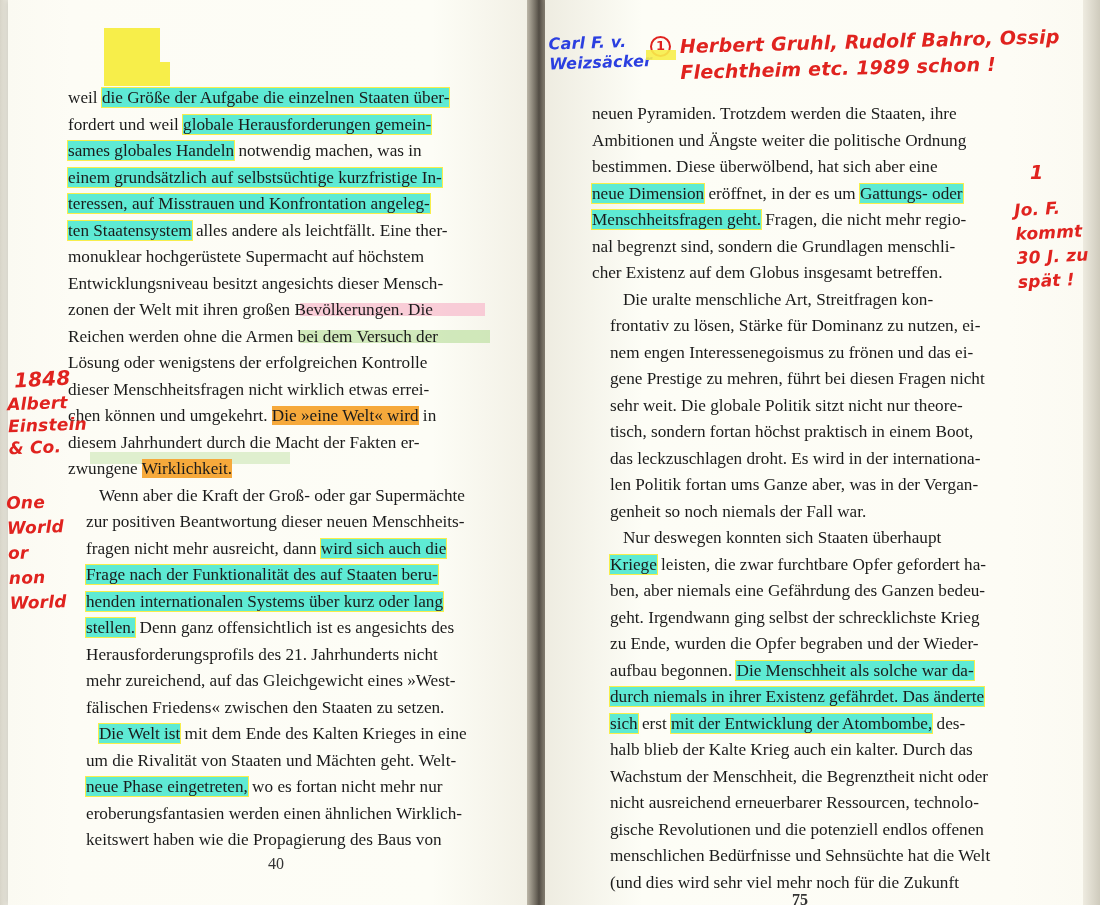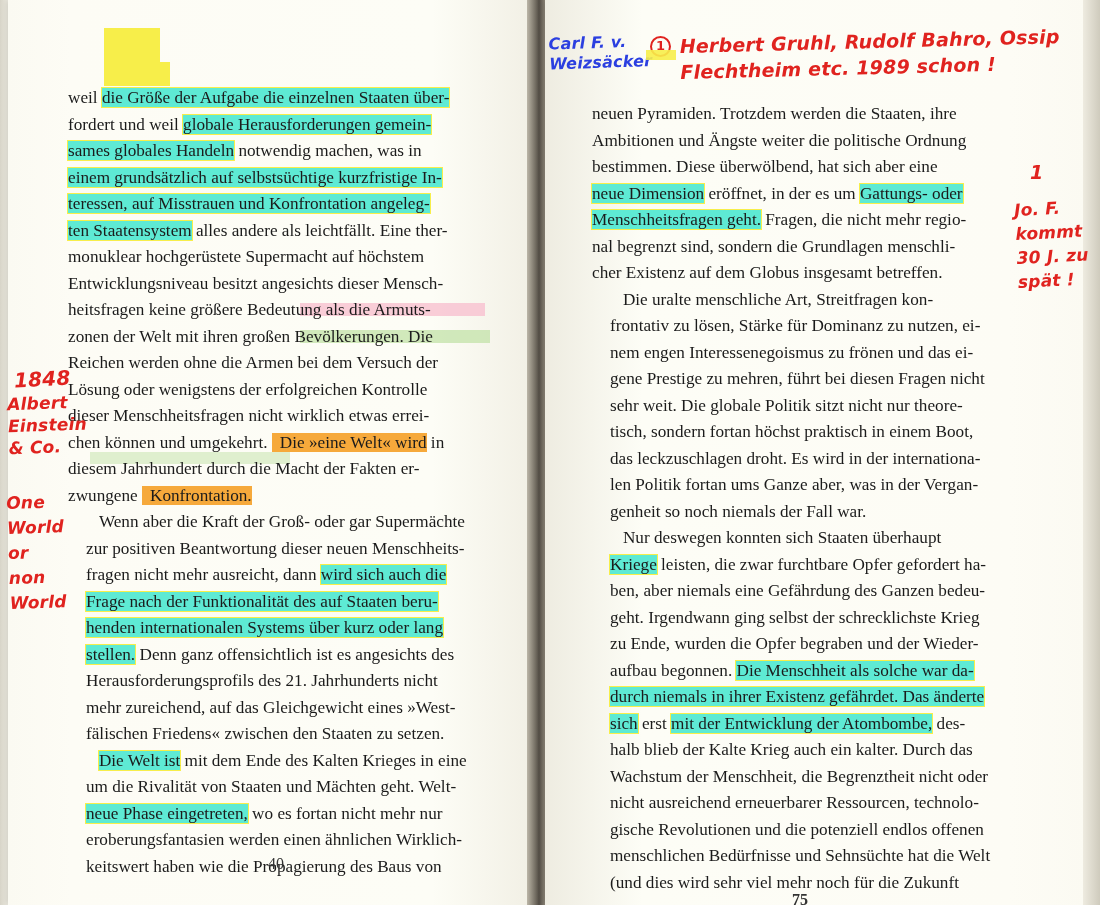--- a/index.html
+++ b/index.html
@@ -173,7 +173,6 @@
       <span class="line"><span class="hl-y">ten Staatensystem</span> alles andere als leichtfällt. Eine ther-</span>
       <span class="line">monuklear hochgerüstete Supermacht auf höchstem</span>
       <span class="line">Entwicklungsniveau besitzt angesichts dieser Mensch-</span>
-      <span class="line">heitsfragen keine größere Bedeutung als die Armuts-</span>
       <span class="line">zonen der Welt mit ihren großen Bevölkerungen. Die</span>
       <span class="line">Reichen werden ohne die Armen bei dem Versuch der</span>
       <span class="line">Lösung oder wenigstens der erfolgreichen Kontrolle</span>

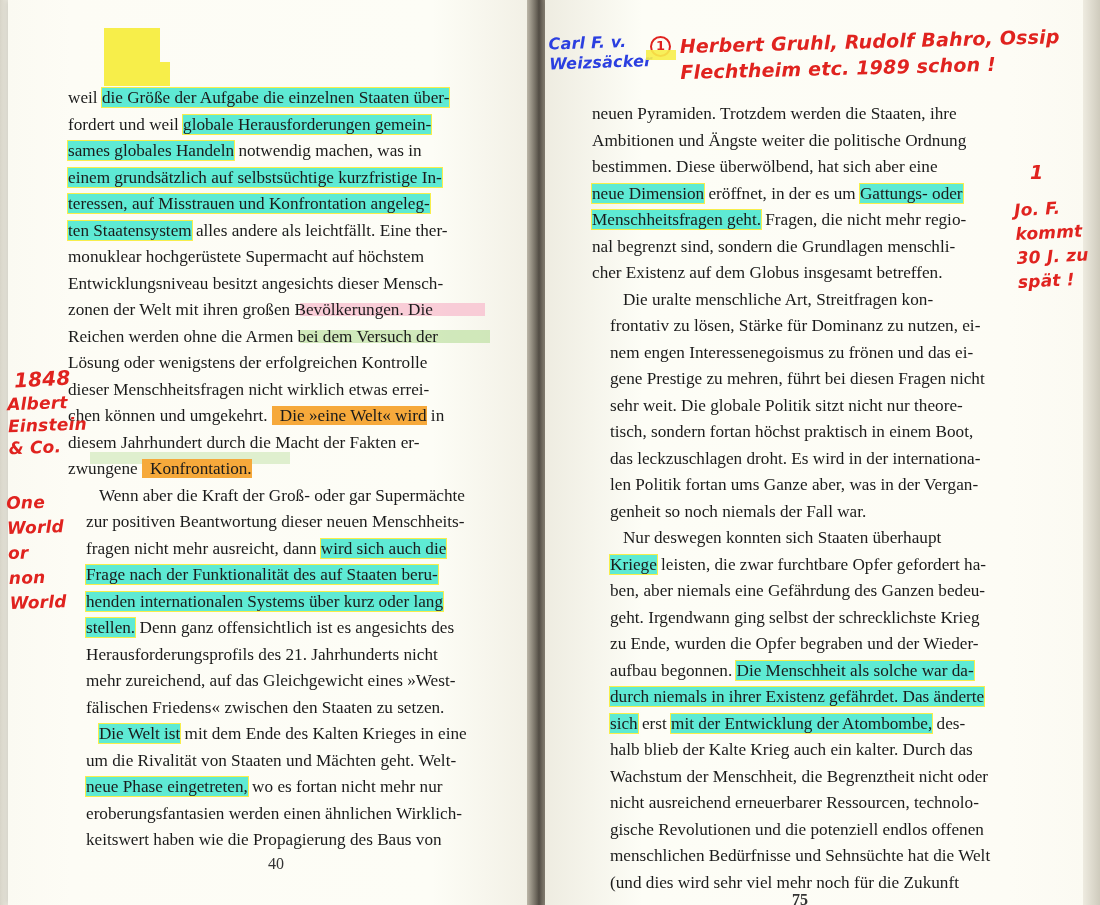--- a/index.html
+++ b/index.html
@@ -94,7 +94,7 @@
 
   
   .hl-y  { background: #5eead4; box-shadow: 0 0 0 1px #f7ee4a; }
-  .hl-o  { background: #f6a93b; padding-left: 8px; }
+  .hl-o  { background: #f6a93b; }
 
   
   .folio {

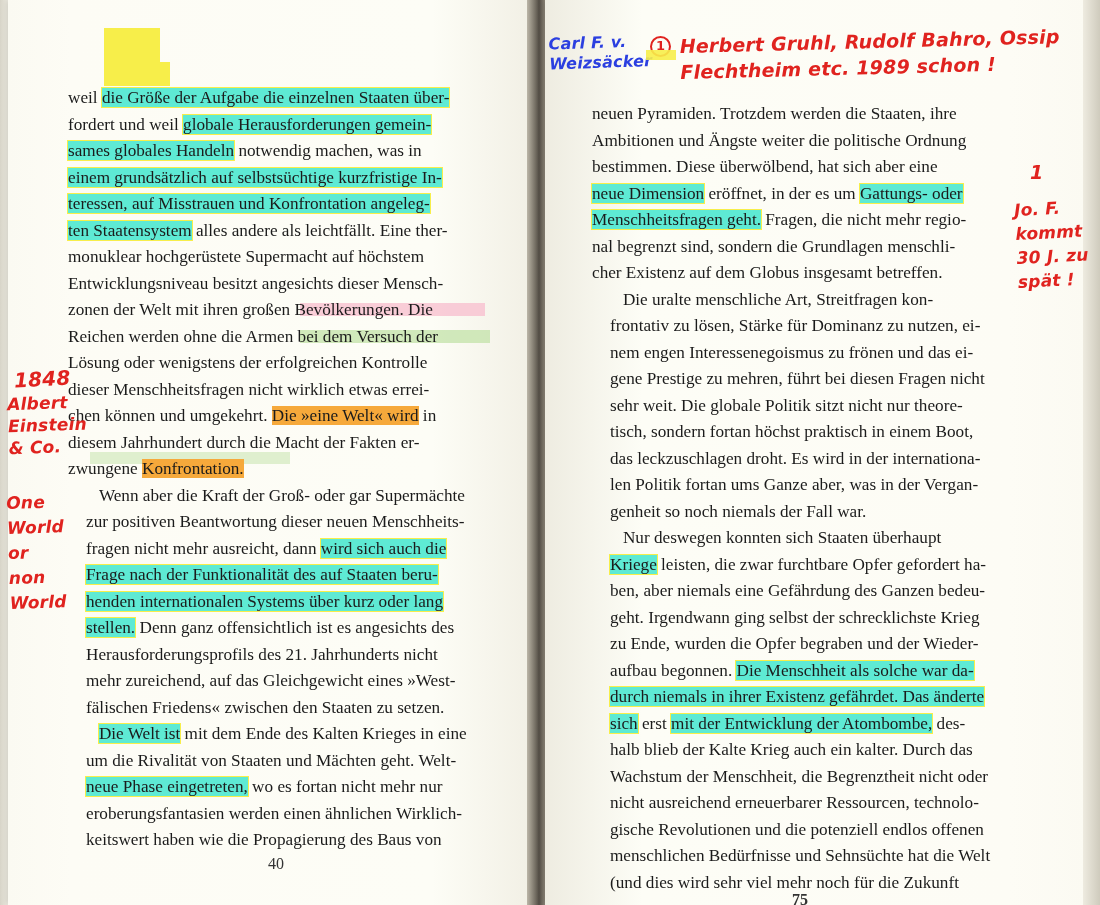--- a/index.html
+++ b/index.html
@@ -179,7 +179,7 @@
       <span class="line">dieser Menschheitsfragen nicht wirklich etwas errei-</span>
       <span class="line">chen können und umgekehrt. <span class="hl-o">Die »eine Welt« wird</span> in</span>
       <span class="line">diesem Jahrhundert durch die Macht der Fakten er-</span>
-      <span class="line">zwungene <span class="hl-o">Konfrontation.</span></span>
+      <span class="line">zwungene <span class="hl-o">Wirklichkeit.</span></span>
     </p>
     <p class="para">
       <span class="line">&nbsp;&nbsp;&nbsp;Wenn aber die Kraft der Groß- oder gar Supermächte</span>

